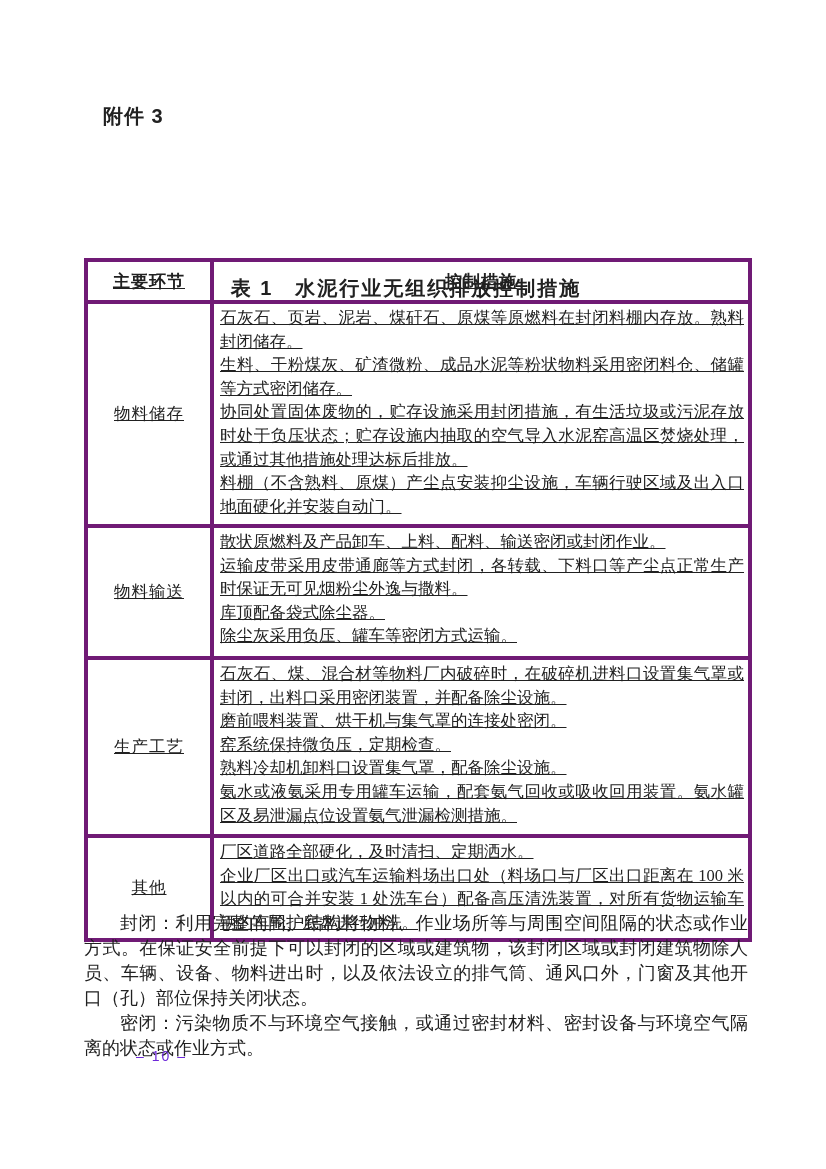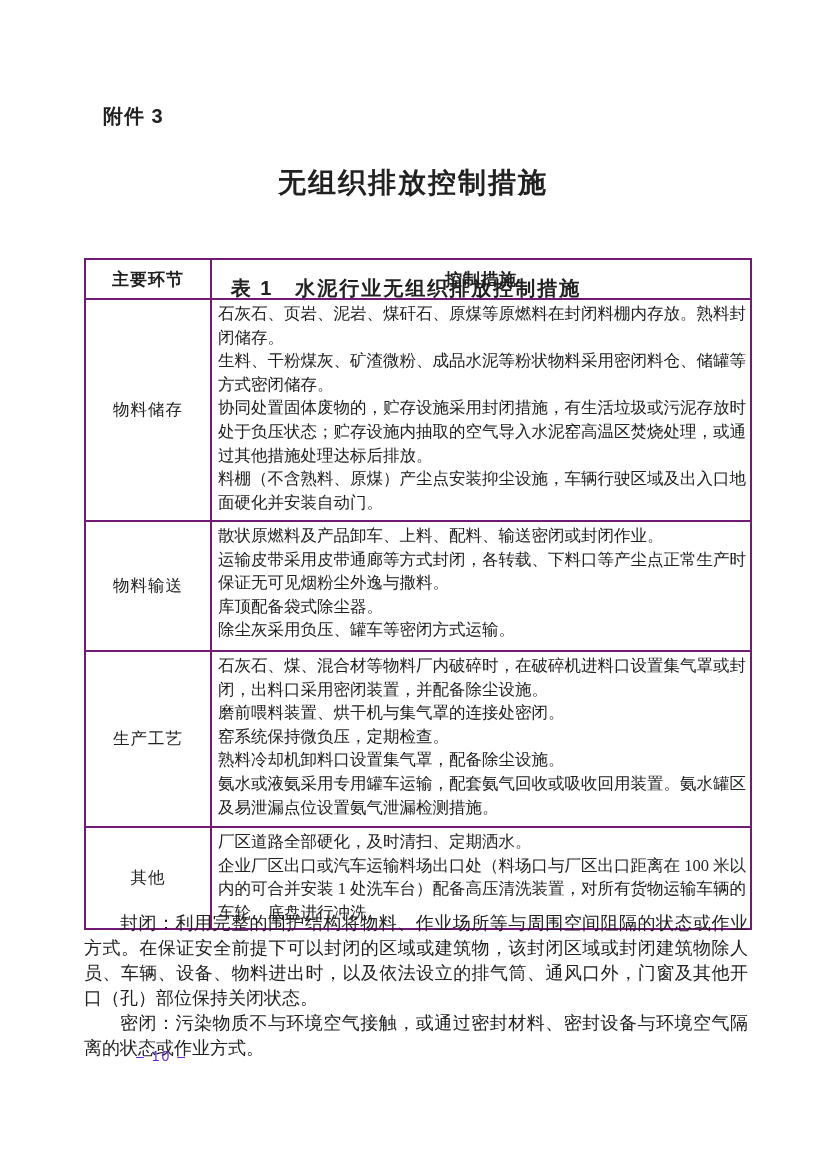--- a/index.html
+++ b/index.html
@@ -71,7 +71,6 @@
 
   <div class="attachment">附件 3</div>
 
-  <h1 class="title">无组织排放控制措施</h1>
 
   <div class="caption">表 1　水泥行业无组织排放控制措施</div>
 

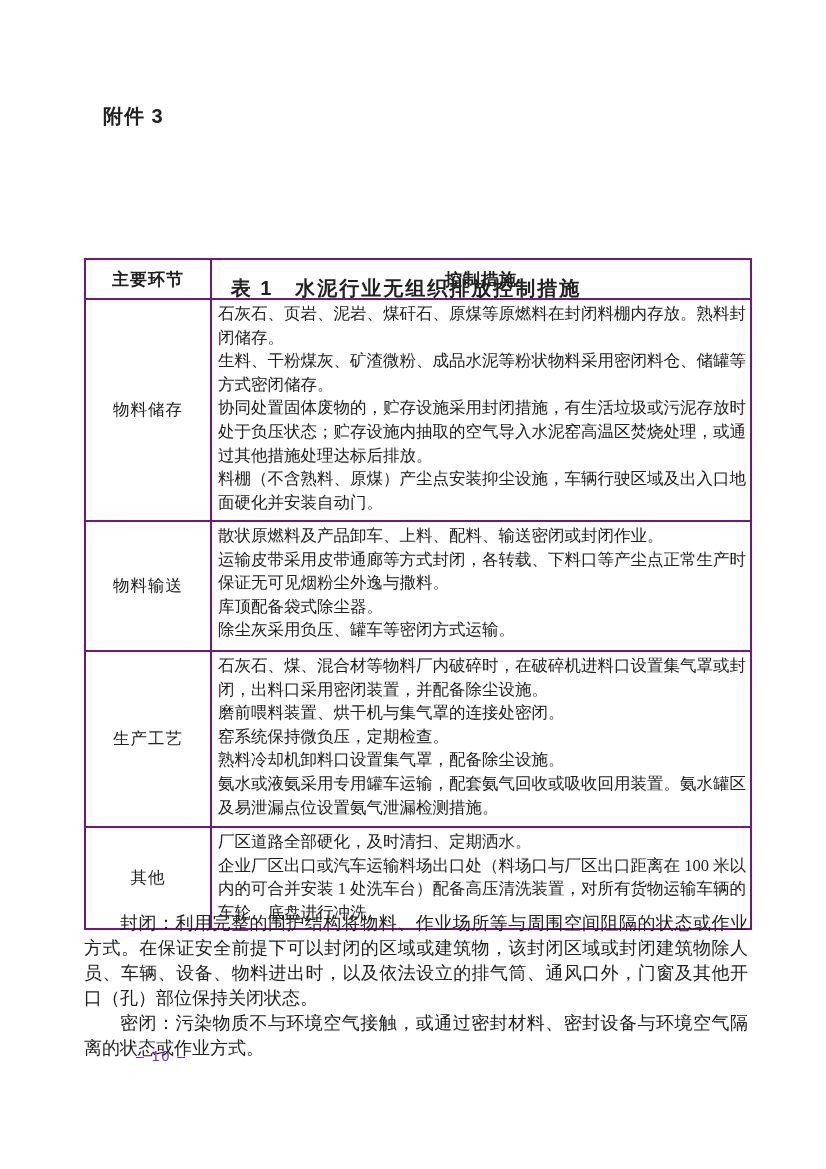--- a/index.html
+++ b/index.html
@@ -33,7 +33,7 @@
     border-collapse:collapse;table-layout:fixed;
   }
   .ctable col.c1{width:126px;}
-  .ctable th,.ctable td{border:2px solid #701a75;}
+  .ctable th,.ctable td{border:4px solid #701a75;text-decoration:underline;}
   .ctable th{
     height:38px;
     font-family:"Liberation Sans","DejaVu Sans",sans-serif;

